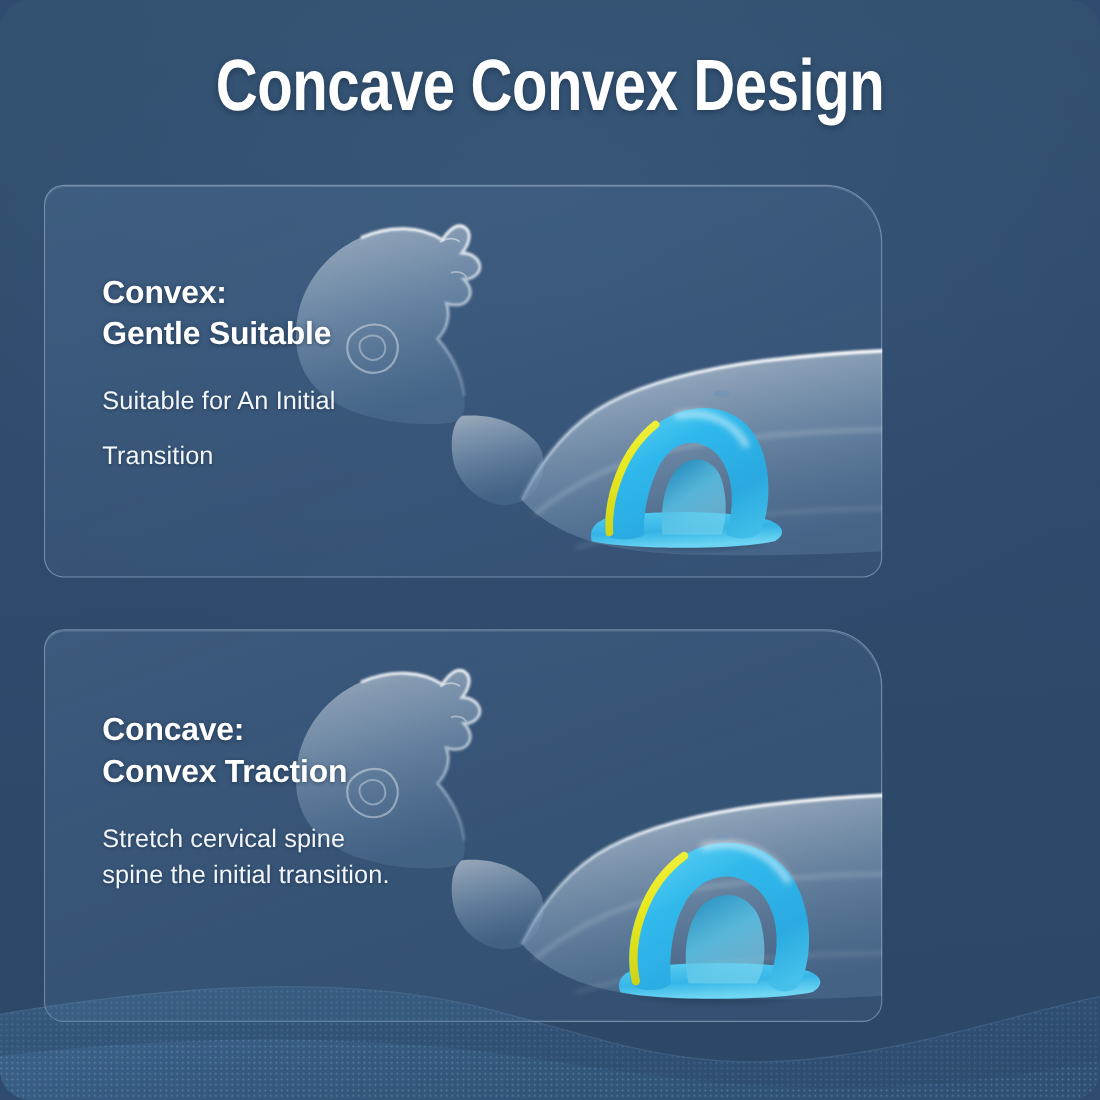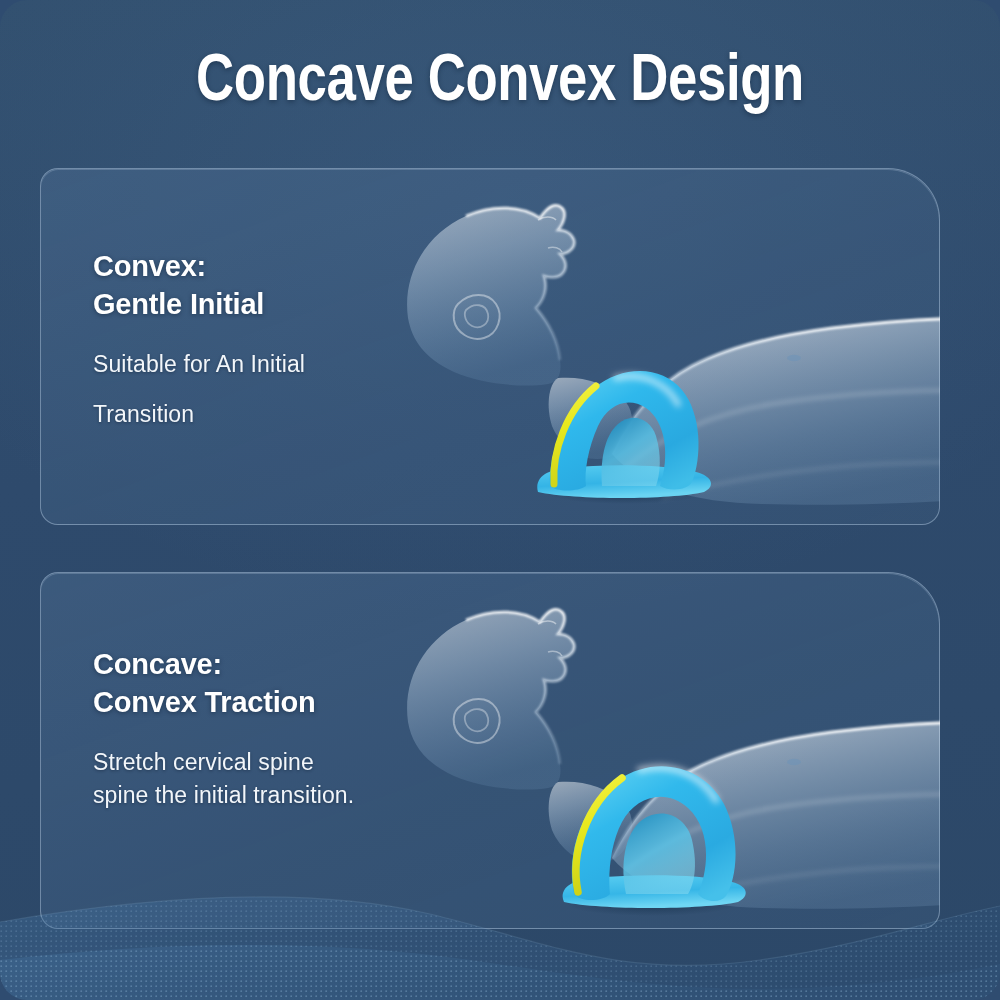--- a/index.html
+++ b/index.html
@@ -49,7 +49,7 @@
   
   .card {
     position:absolute;
-    left:40px; width:900px;
+    left:40px; width:762px;
     background:linear-gradient(160deg, rgba(72,104,140,.55) 0%, rgba(62,93,128,.52) 55%, rgba(58,88,122,.50) 100%);
     border:1px solid rgba(186,208,230,.45);
     overflow:visible;

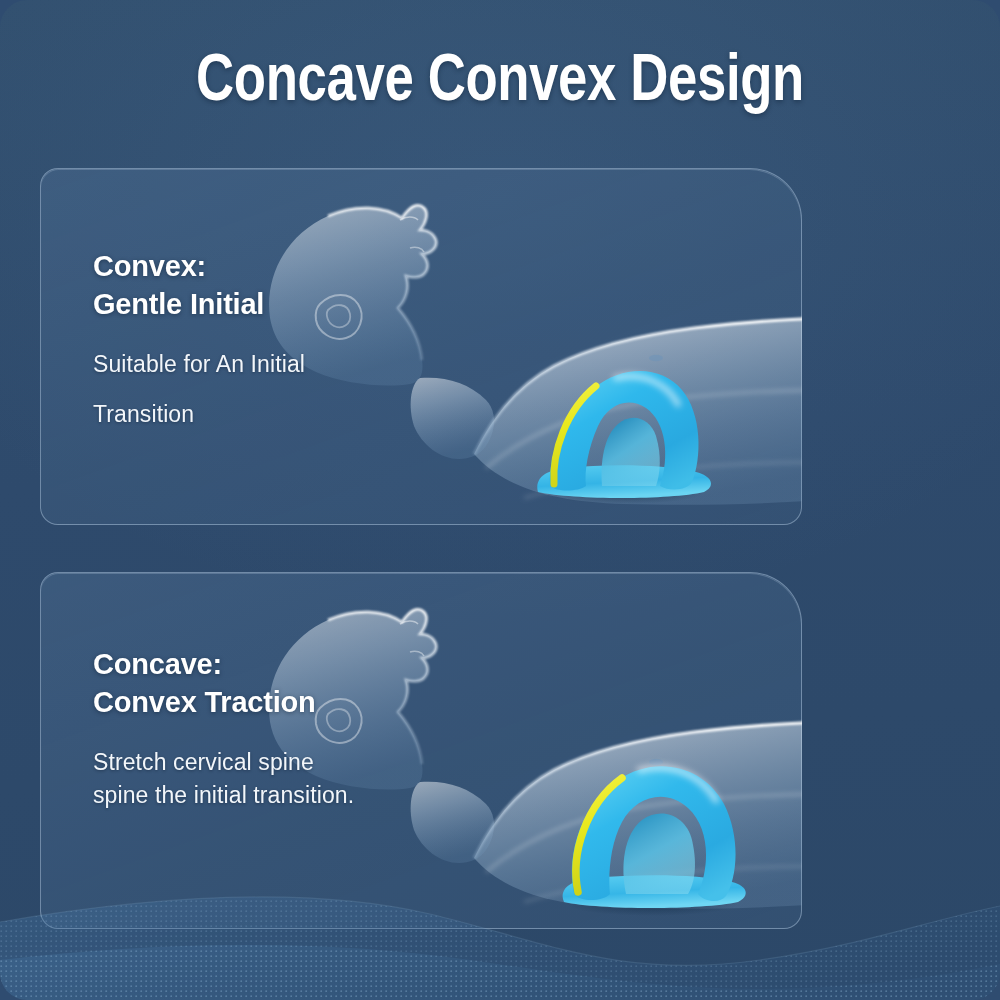--- a/index.html
+++ b/index.html
@@ -248,7 +248,7 @@
 
     <div class="text-block">
       <div class="heading">Convex:</div>
-      <div class="heading">Gentle Initial</div>
+      <div class="heading">Gentle Suitable</div>
       <div class="desc">Suitable for An Initial</div>
       <div class="desc" style="margin-top:17px">Transition</div>
     </div>

